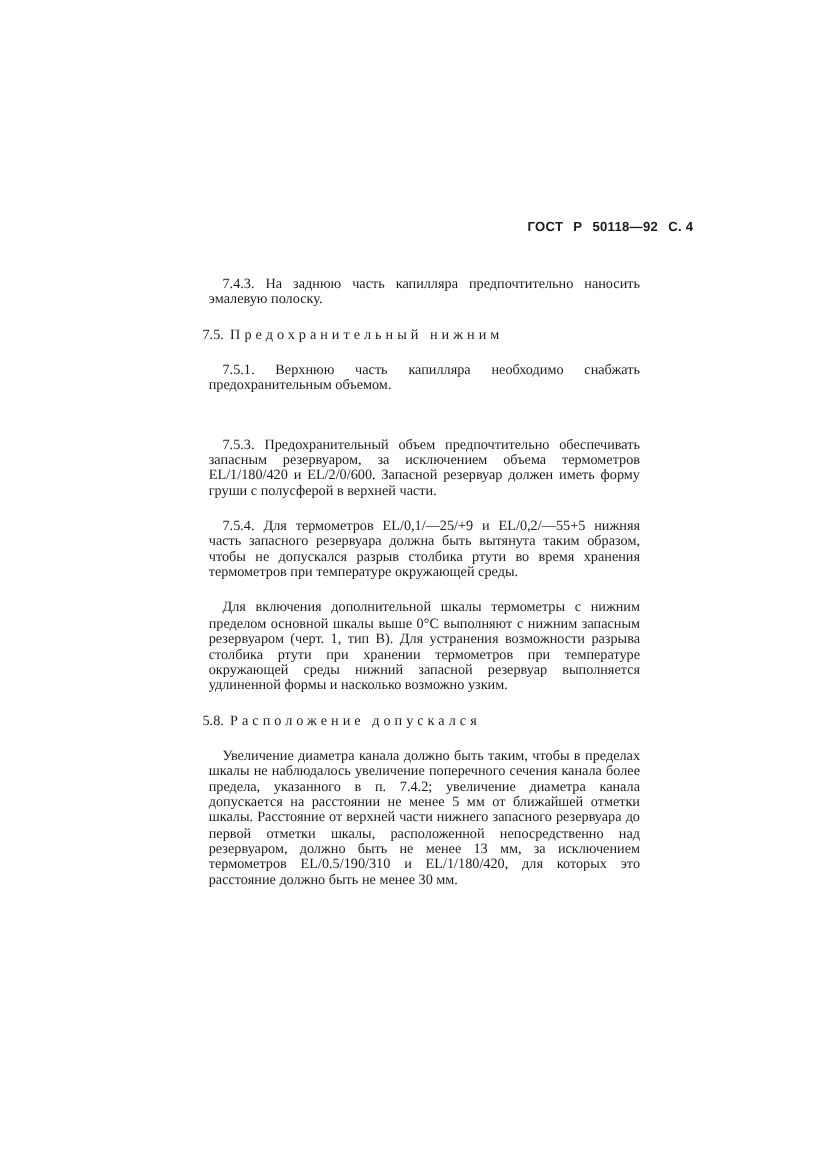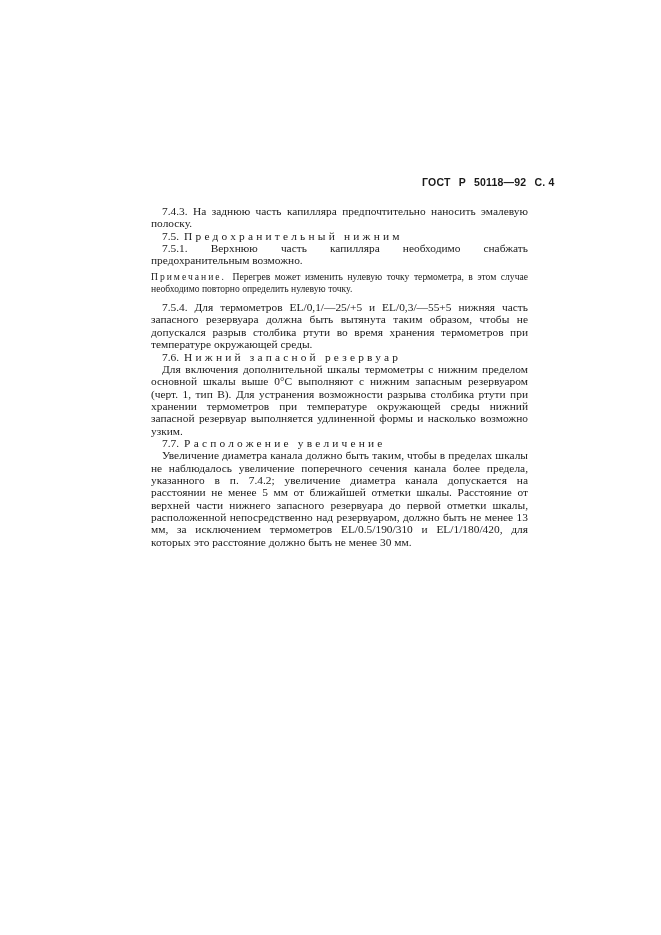--- a/index.html
+++ b/index.html
@@ -36,7 +36,7 @@
       line-height: 12.35px;
     }
     .p {
-      margin: 0;
+      margin: 16px;
       text-align: justify;
       text-indent: 11px;
     }

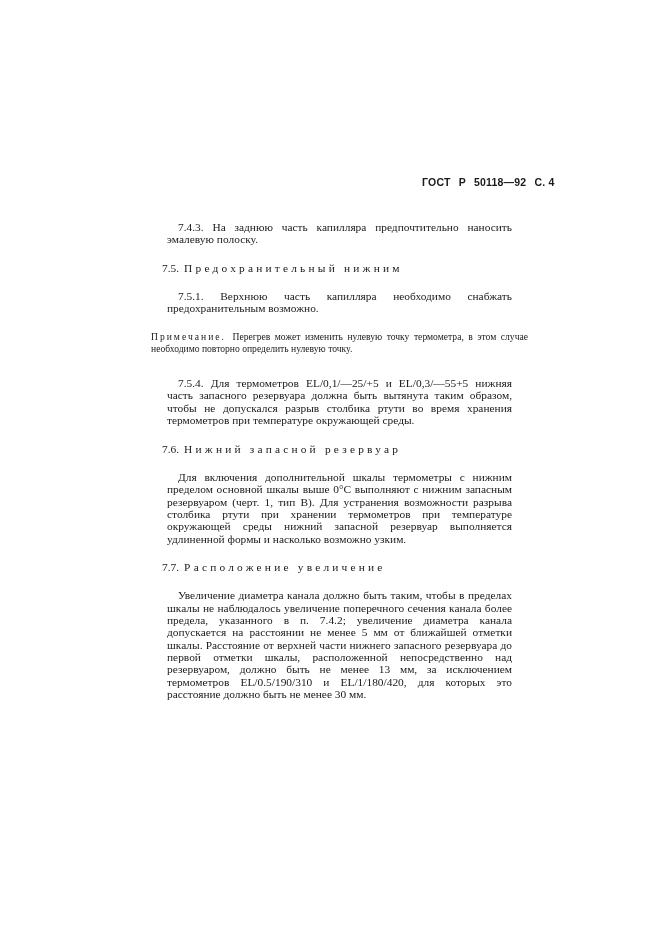--- a/index.html
+++ b/index.html
@@ -80,7 +80,7 @@
     <span class="num">7.5.</span><span class="title">Предохранительный нижним</span>
   </p>
 
-  <p class="p">7.5.1. Верхнюю часть капилляра необходимо снабжать предохранительным возможно.</p>
+  <p class="p">7.5.1. Верхнюю часть капилляра необходимо снабжать предохранительным объемом.</p>
 
   <p class="note">
     <span class="note-label">Примечание.</span>

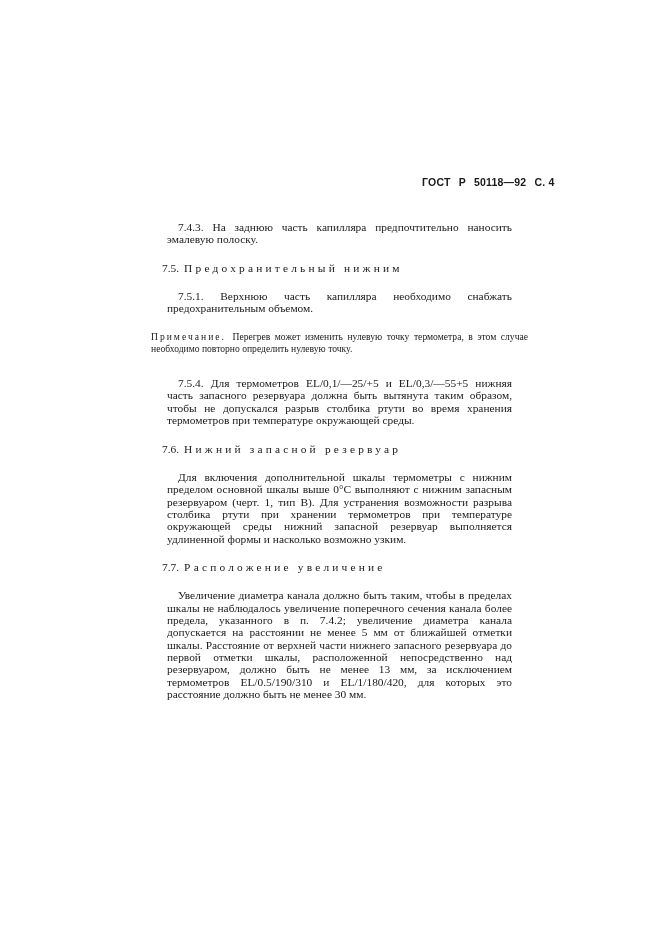--- a/index.html
+++ b/index.html
@@ -82,10 +82,6 @@
 
   <p class="p">7.5.1. Верхнюю часть капилляра необходимо снабжать предохранительным объемом.</p>
 
-  <p class="note">
-    <span class="note-label">Примечание.</span>
-    <span>Перегрев может изменить нулевую точку термометра, в этом случае необходимо повторно определить нулевую точку.</span>
-  </p>
 
   <div class="gap"></div>
   <p class="p">7.5.4. Для термометров EL/0,1/—25/+5 и EL/0,3/—55+5 нижняя часть запасного резервуара должна быть вытянута таким образом, чтобы не допускался разрыв столбика ртути во время хранения термометров при температуре окружающей среды.</p>

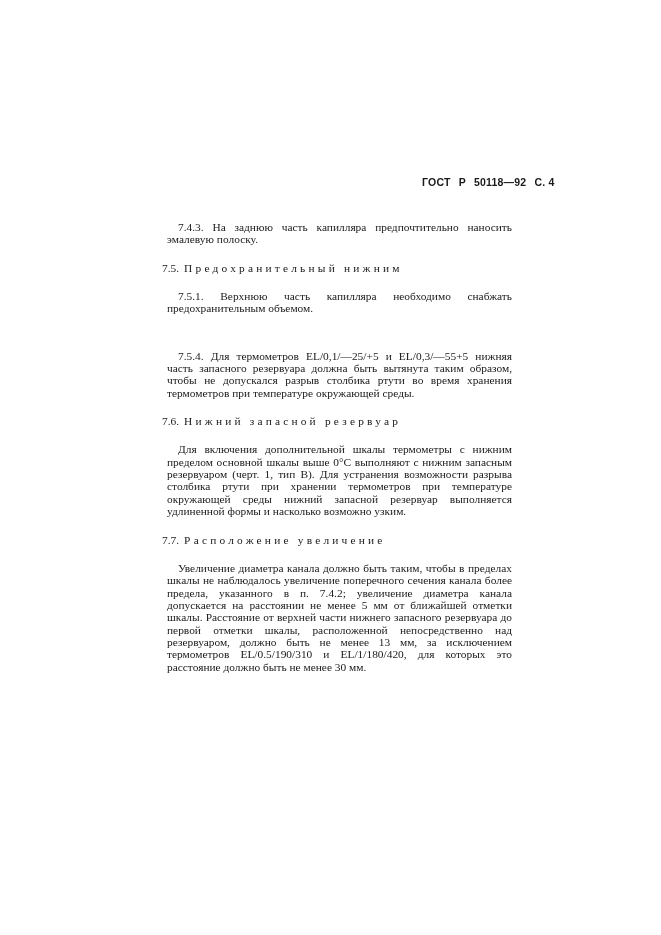--- a/index.html
+++ b/index.html
@@ -84,6 +84,7 @@
 
 
   <div class="gap"></div>
+  <p class="p">7.5.3. Предохранительный объем предпочтительно обеспечивать запасным резервуаром, за исключением объема термометров EL/1/180/420 и EL/2/0/600. Запасной резервуар должен иметь форму груши с полусферой в верхней части.</p>
   <p class="p">7.5.4. Для термометров EL/0,1/—25/+5 и EL/0,3/—55+5 нижняя часть запасного резервуара должна быть вытянута таким образом, чтобы не допускался разрыв столбика ртути во время хранения термометров при температуре окружающей среды.</p>
 
   <p class="heading">

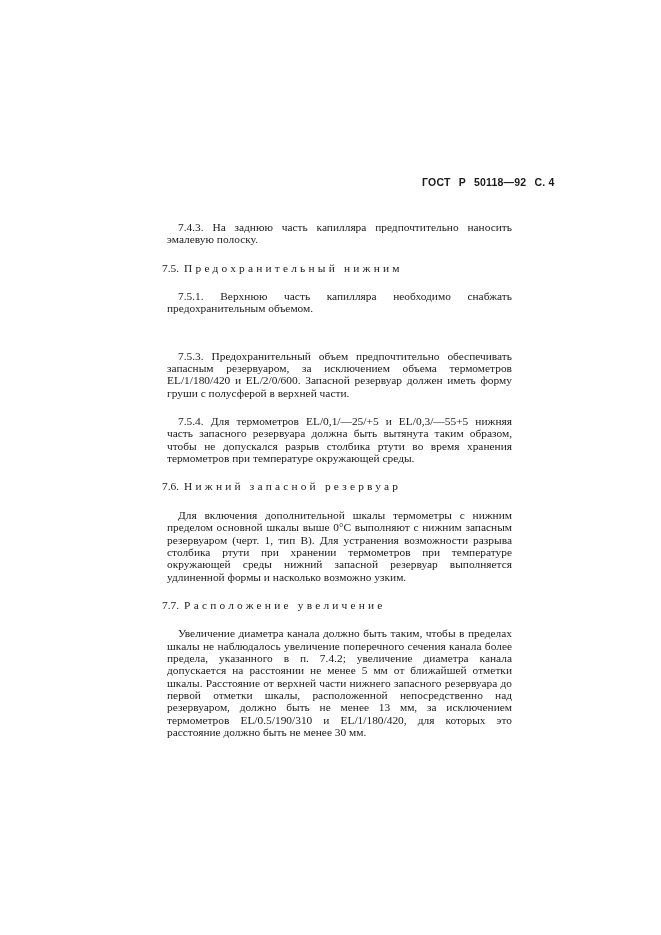--- a/index.html
+++ b/index.html
@@ -85,7 +85,7 @@
 
   <div class="gap"></div>
   <p class="p">7.5.3. Предохранительный объем предпочтительно обеспечивать запасным резервуаром, за исключением объема термометров EL/1/180/420 и EL/2/0/600. Запасной резервуар должен иметь форму груши с полусферой в верхней части.</p>
-  <p class="p">7.5.4. Для термометров EL/0,1/—25/+5 и EL/0,3/—55+5 нижняя часть запасного резервуара должна быть вытянута таким образом, чтобы не допускался разрыв столбика ртути во время хранения термометров при температуре окружающей среды.</p>
+  <p class="p">7.5.4. Для термометров EL/0,1/—25/+9 и EL/0,2/—55+5 нижняя часть запасного резервуара должна быть вытянута таким образом, чтобы не допускался разрыв столбика ртути во время хранения термометров при температуре окружающей среды.</p>
 
   <p class="heading">
     <span class="num">7.6.</span><span class="title">Нижний запасной резервуар</span>

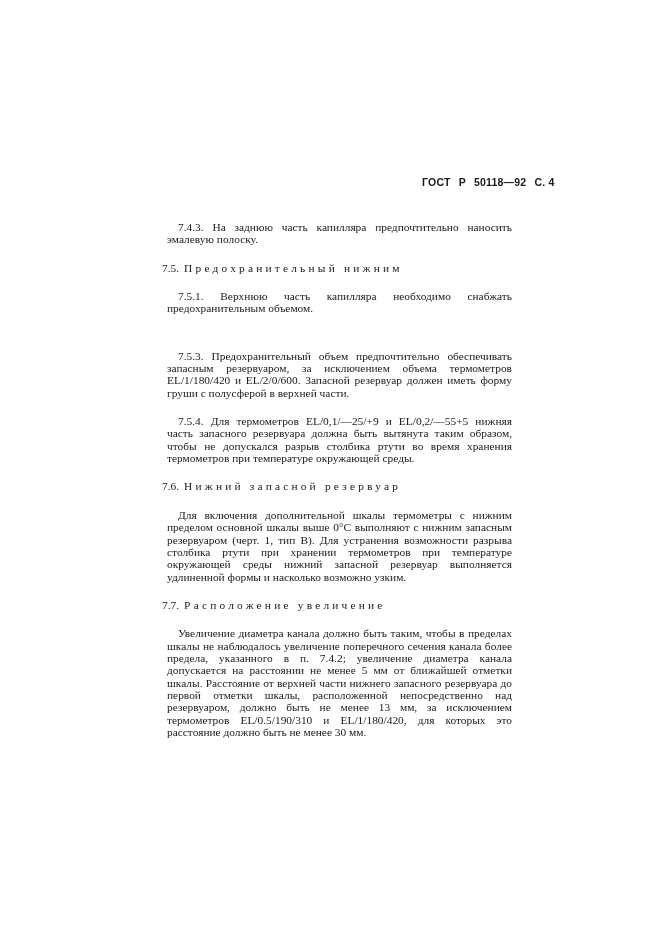--- a/index.html
+++ b/index.html
@@ -87,9 +87,6 @@
   <p class="p">7.5.3. Предохранительный объем предпочтительно обеспечивать запасным резервуаром, за исключением объема термометров EL/1/180/420 и EL/2/0/600. Запасной резервуар должен иметь форму груши с полусферой в верхней части.</p>
   <p class="p">7.5.4. Для термометров EL/0,1/—25/+9 и EL/0,2/—55+5 нижняя часть запасного резервуара должна быть вытянута таким образом, чтобы не допускался разрыв столбика ртути во время хранения термометров при температуре окружающей среды.</p>
 
-  <p class="heading">
-    <span class="num">7.6.</span><span class="title">Нижний запасной резервуар</span>
-  </p>
 
   <p class="p">Для включения дополнительной шкалы термометры с нижним пределом основной шкалы выше 0°С выполняют с нижним запасным резервуаром (черт. 1, тип В). Для устранения возможности разрыва столбика ртути при хранении термометров при температуре окружающей среды нижний запасной резервуар выполняется удлиненной формы и насколько возможно узким.</p>
 

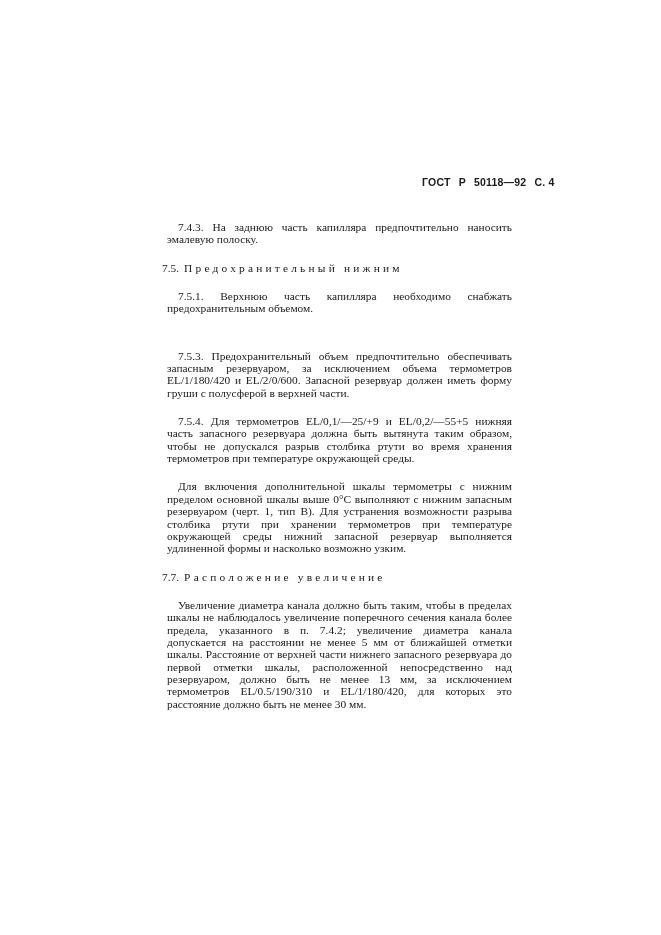--- a/index.html
+++ b/index.html
@@ -91,7 +91,7 @@
   <p class="p">Для включения дополнительной шкалы термометры с нижним пределом основной шкалы выше 0°С выполняют с нижним запасным резервуаром (черт. 1, тип В). Для устранения возможности разрыва столбика ртути при хранении термометров при температуре окружающей среды нижний запасной резервуар выполняется удлиненной формы и насколько возможно узким.</p>
 
   <p class="heading">
-    <span class="num">7.7.</span><span class="title">Расположение увеличение</span>
+    <span class="num">5.8.</span><span class="title">Расположение увеличение</span>
   </p>
 
   <p class="p">Увеличение диаметра канала должно быть таким, чтобы в пределах шкалы не наблюдалось увеличение поперечного сечения канала более предела, указанного в п. 7.4.2; увеличение диаметра канала допускается на расстоянии не менее 5 мм от ближайшей отметки шкалы. Расстояние от верхней части нижнего запасного резервуара до первой отметки шкалы, расположенной непосредственно над резервуаром, должно быть не менее 13 мм, за исключением термометров EL/0.5/190/310 и EL/1/180/420, для которых это расстояние должно быть не менее 30 мм.</p>

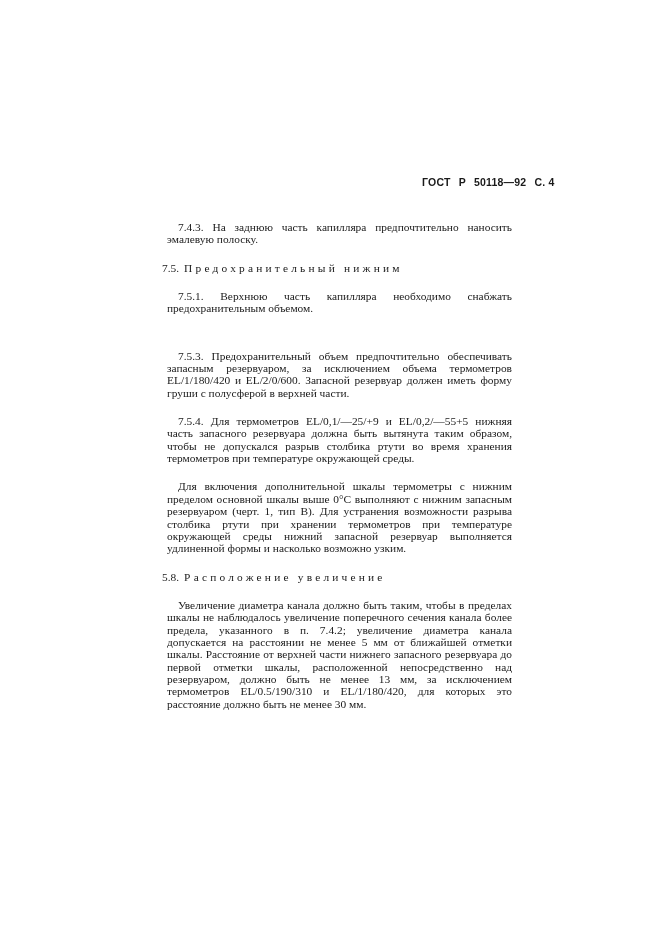--- a/index.html
+++ b/index.html
@@ -91,7 +91,7 @@
   <p class="p">Для включения дополнительной шкалы термометры с нижним пределом основной шкалы выше 0°С выполняют с нижним запасным резервуаром (черт. 1, тип В). Для устранения возможности разрыва столбика ртути при хранении термометров при температуре окружающей среды нижний запасной резервуар выполняется удлиненной формы и насколько возможно узким.</p>
 
   <p class="heading">
-    <span class="num">5.8.</span><span class="title">Расположение увеличение</span>
+    <span class="num">5.8.</span><span class="title">Расположение допускался</span>
   </p>
 
   <p class="p">Увеличение диаметра канала должно быть таким, чтобы в пределах шкалы не наблюдалось увеличение поперечного сечения канала более предела, указанного в п. 7.4.2; увеличение диаметра канала допускается на расстоянии не менее 5 мм от ближайшей отметки шкалы. Расстояние от верхней части нижнего запасного резервуара до первой отметки шкалы, расположенной непосредственно над резервуаром, должно быть не менее 13 мм, за исключением термометров EL/0.5/190/310 и EL/1/180/420, для которых это расстояние должно быть не менее 30 мм.</p>

